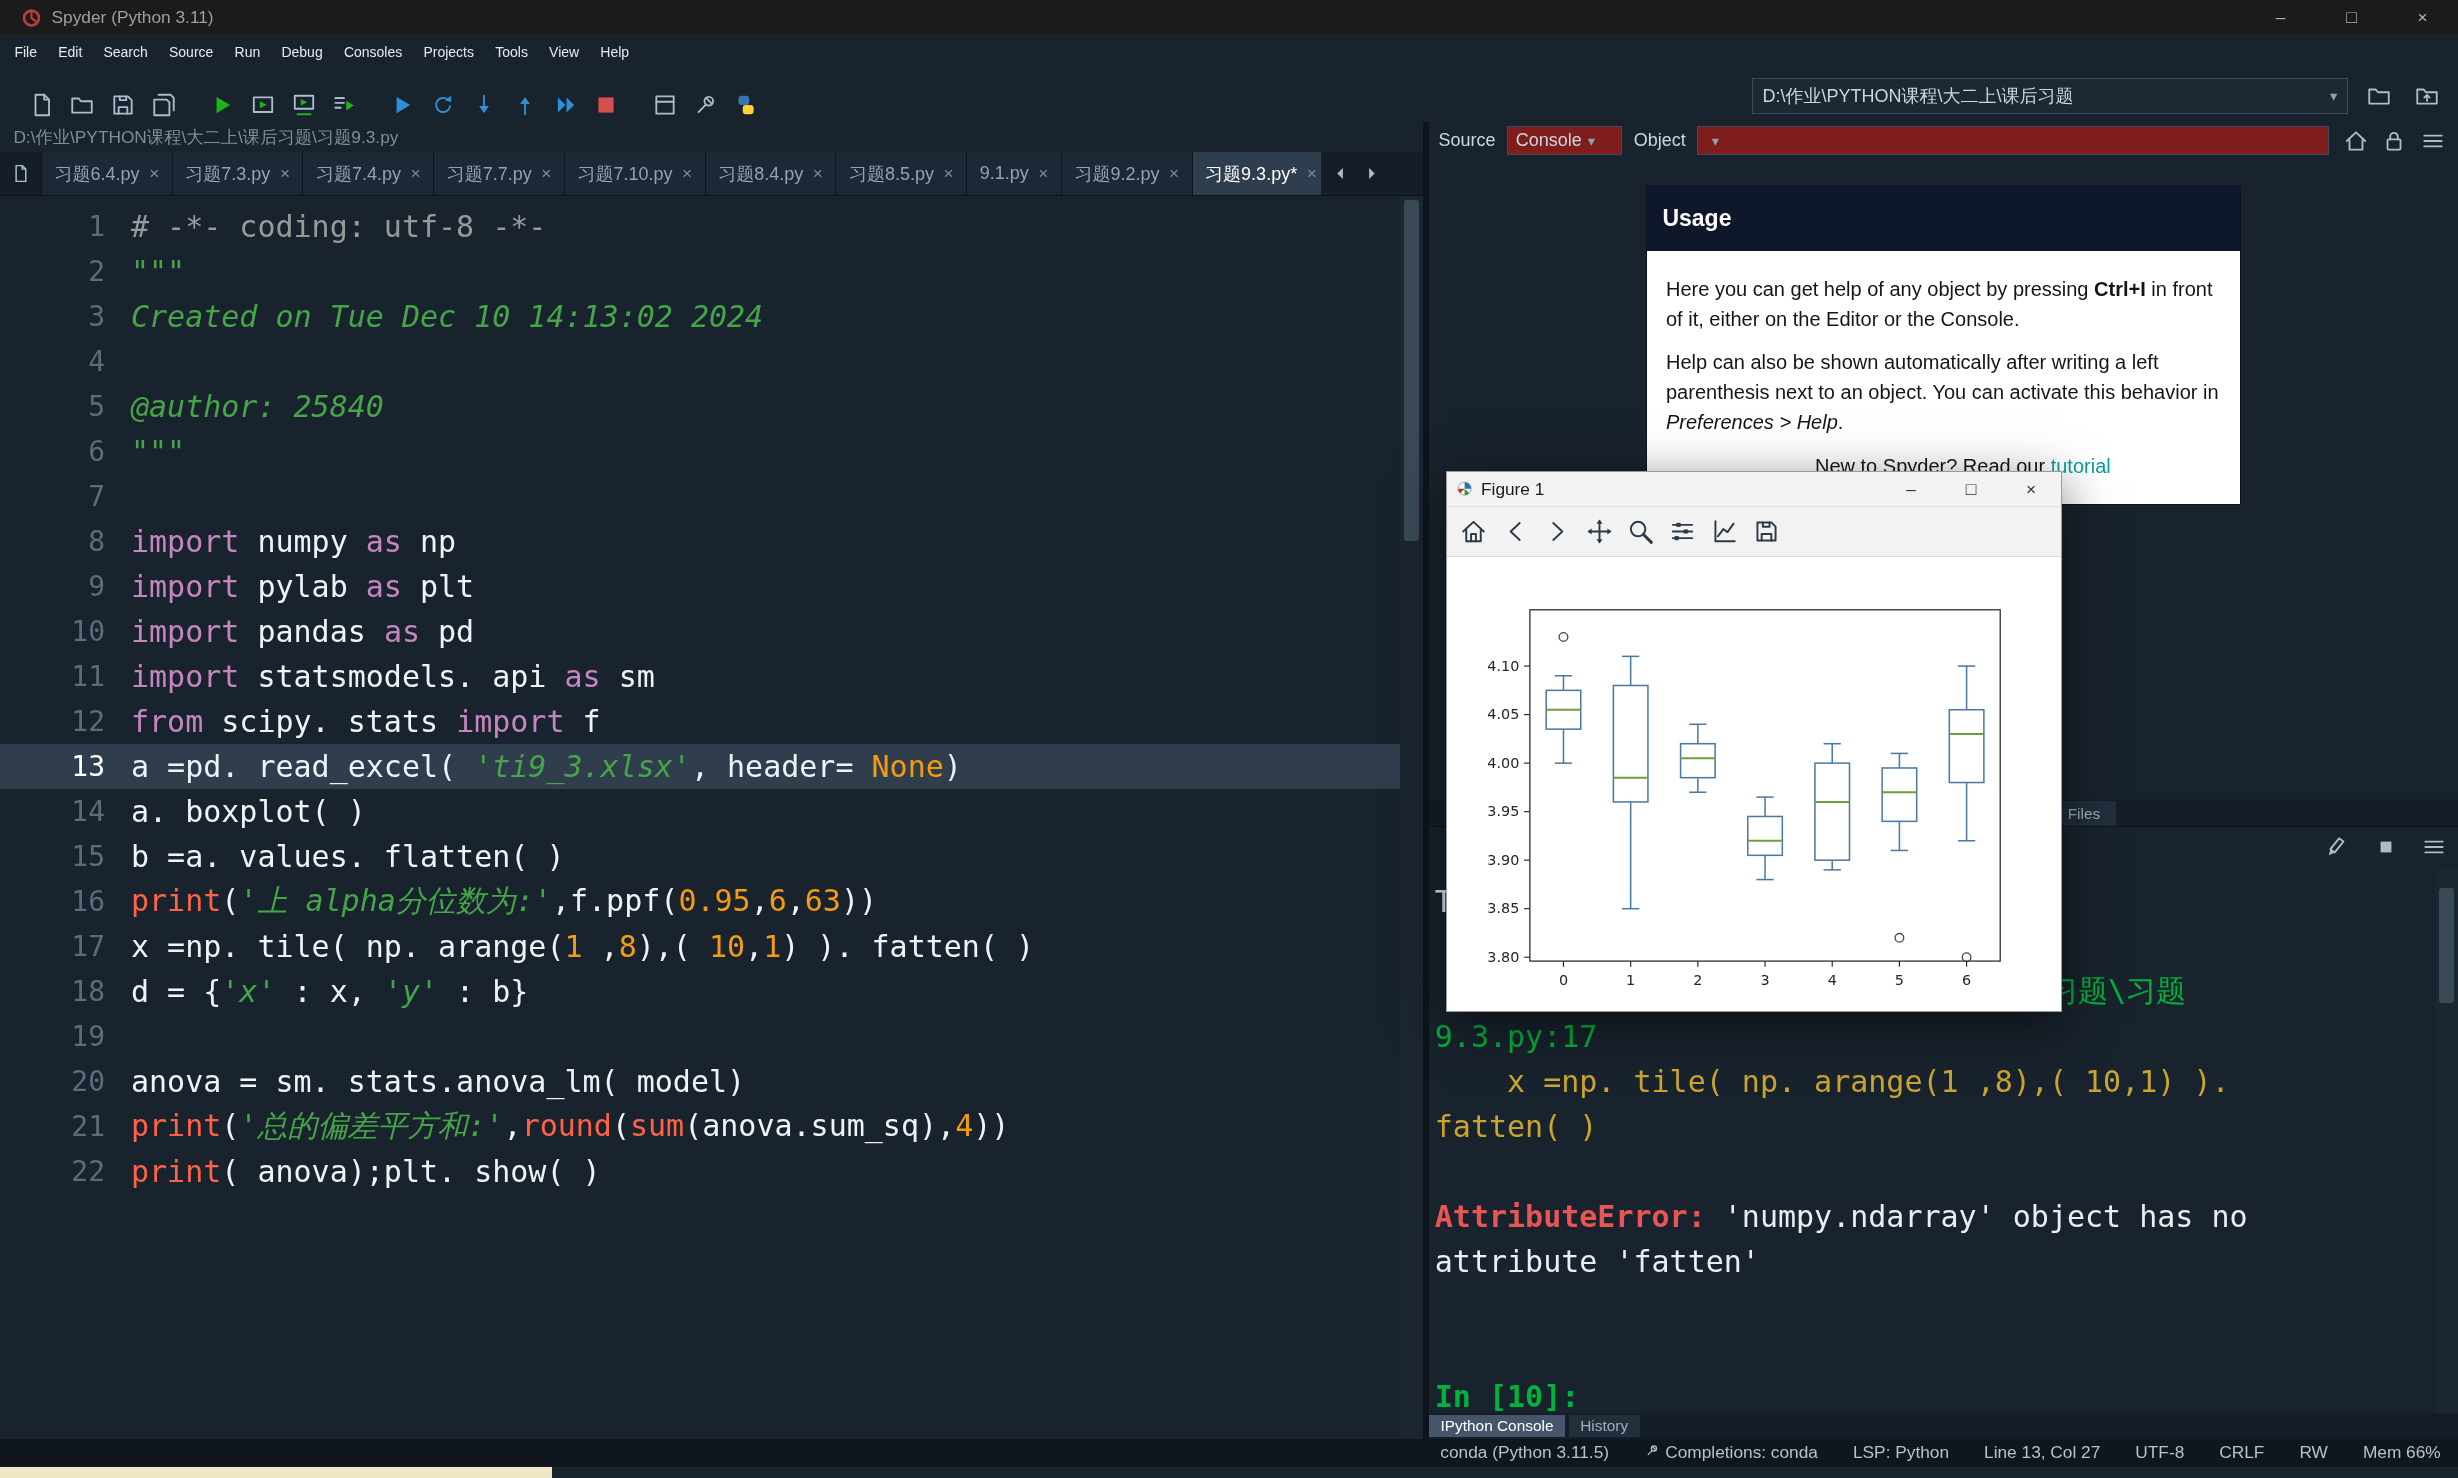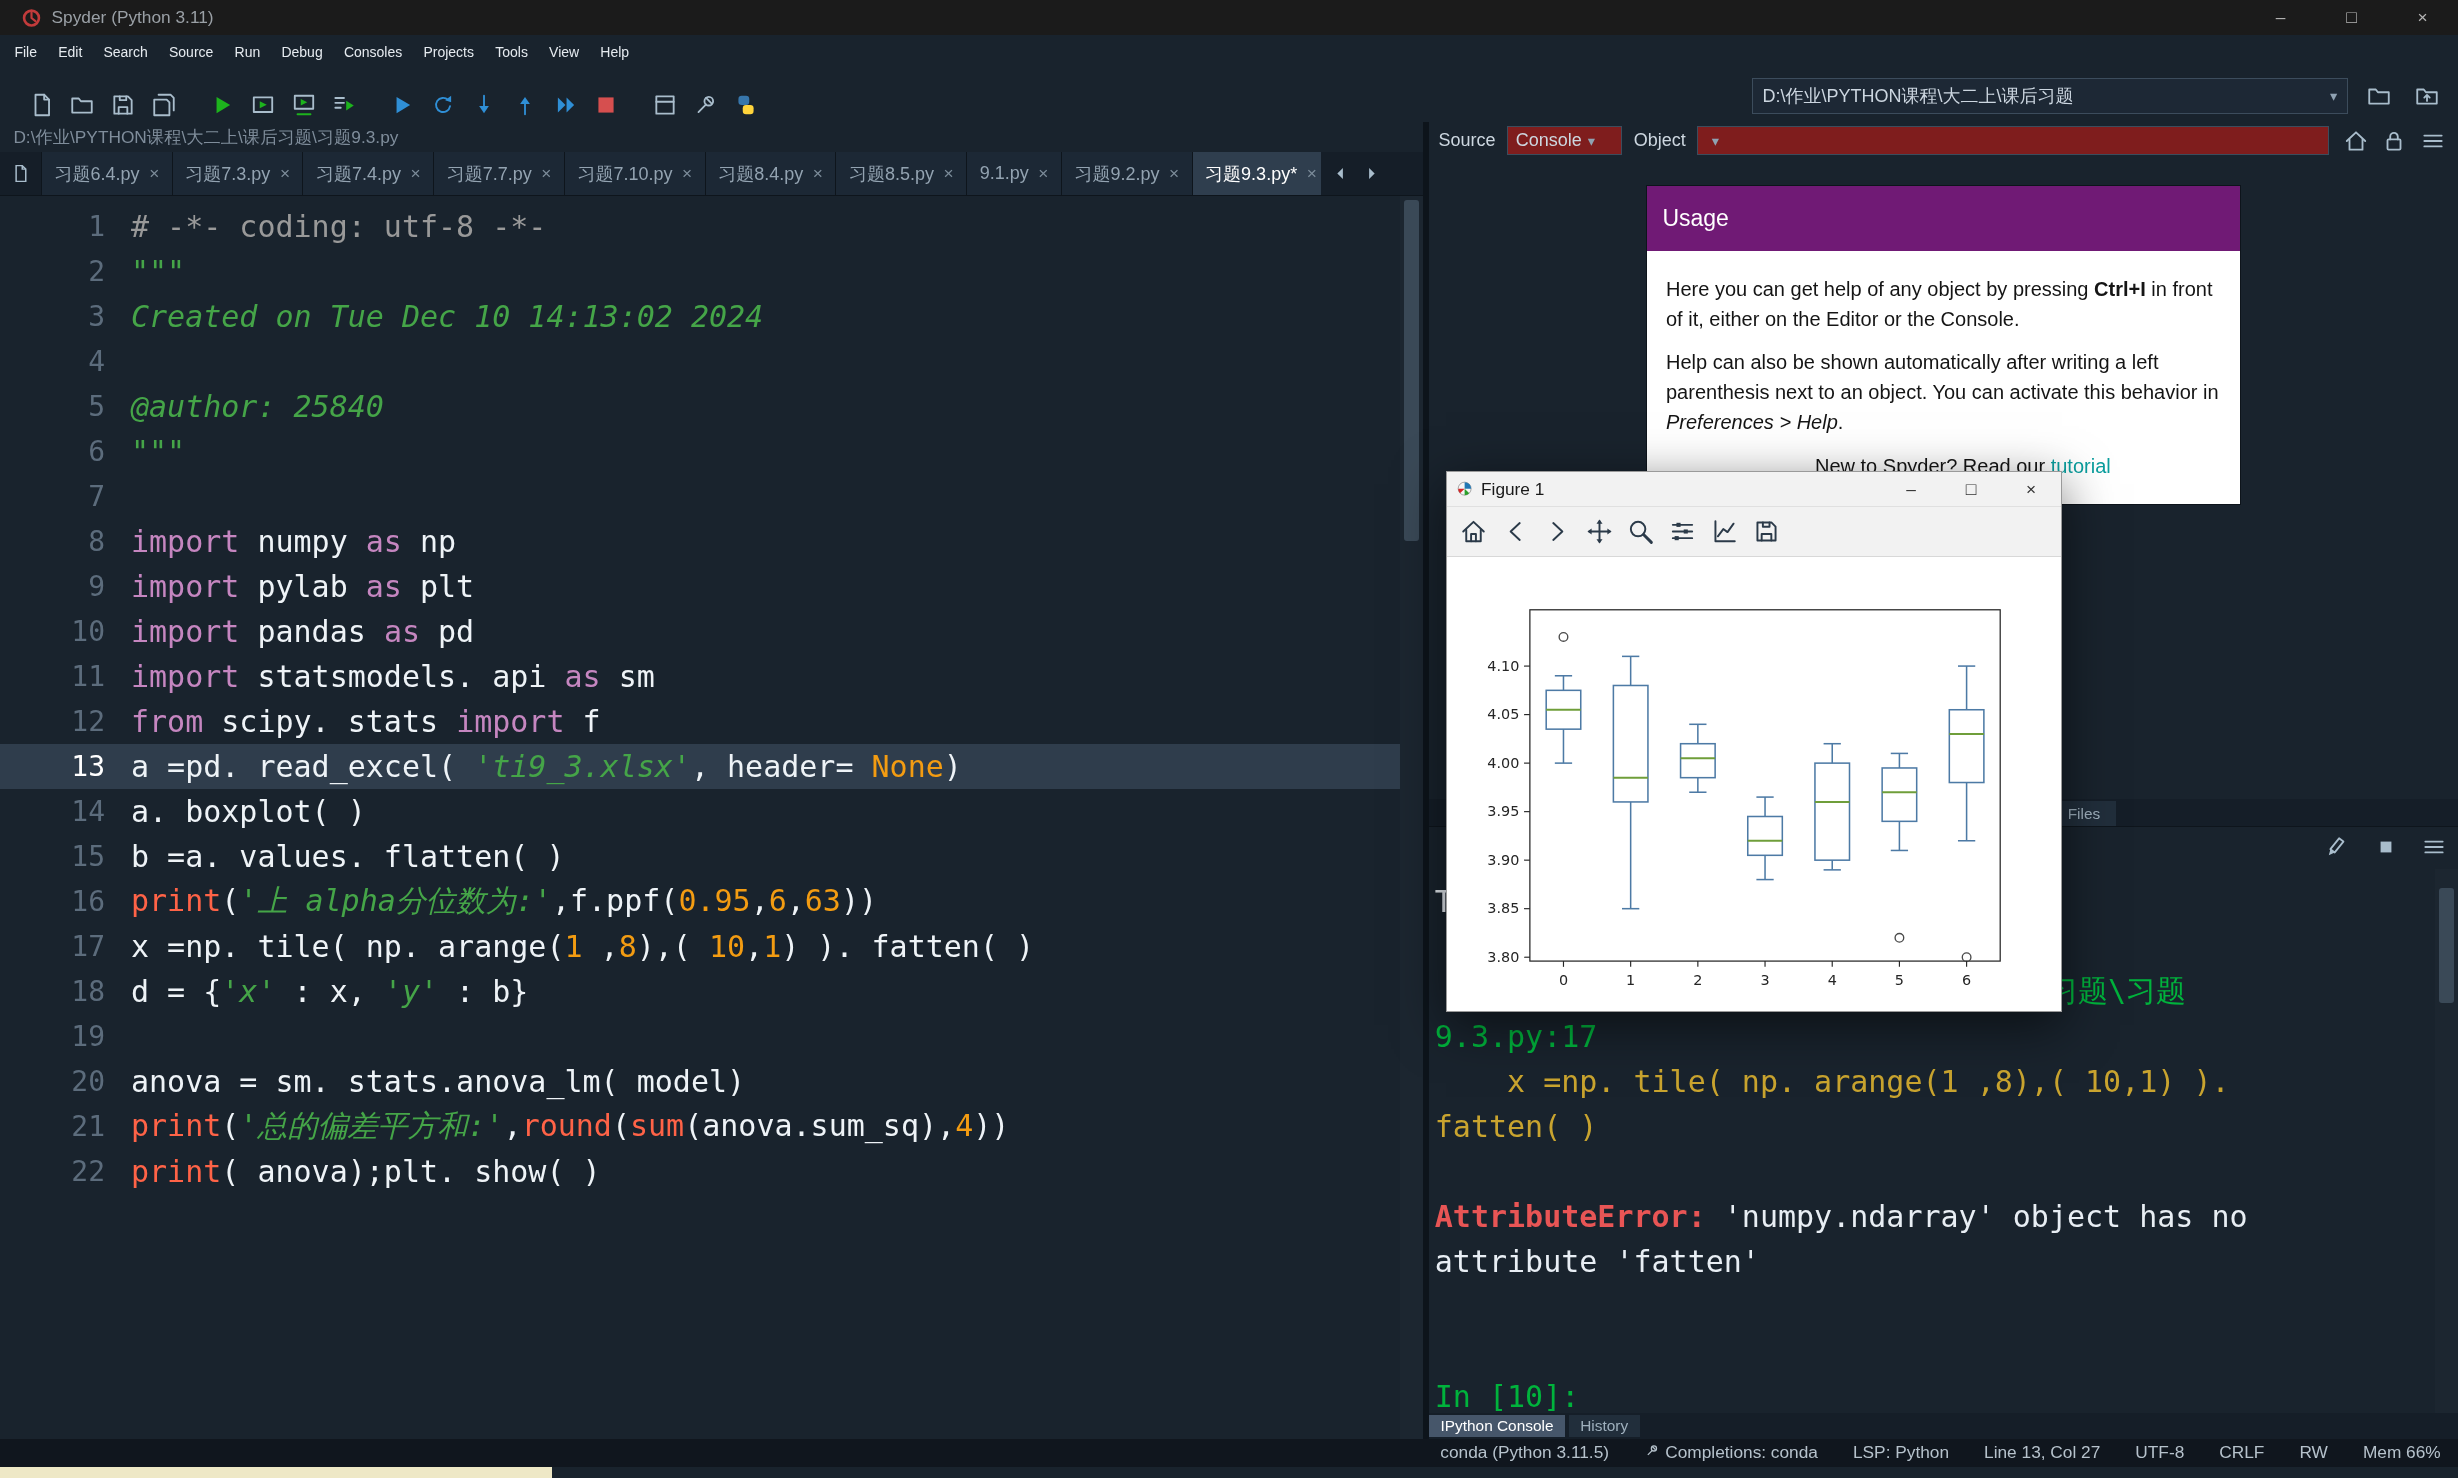--- a/index.html
+++ b/index.html
@@ -66,7 +66,7 @@
   .hh-icons .tbtn{width:31px;height:31px}
   .help-body{position:absolute;top:37px;left:0;right:0;height:641px;background:#19232d}
   .usage-card{position:absolute;left:218px;top:27px;width:593px;background:#ffffff;box-shadow:0 0 0 1px #0d141b}
-  .usage-title{height:65px;background:#701a75;color:#fff;font-size:23px;font-weight:normal;display:flex;align-items:center;padding-left:15.4px}
+  .usage-title{height:65px;background:#0f172a;color:#fff;font-size:23px;font-weight:bold;display:flex;align-items:center;padding-left:15.4px}
   .usage-body{padding:9.6px 19px 23px;font-size:20px;color:#151515;line-height:1.5}
   .usage-body p{margin:13.4px 0 0}
   #usage-p3{text-indent:149px}

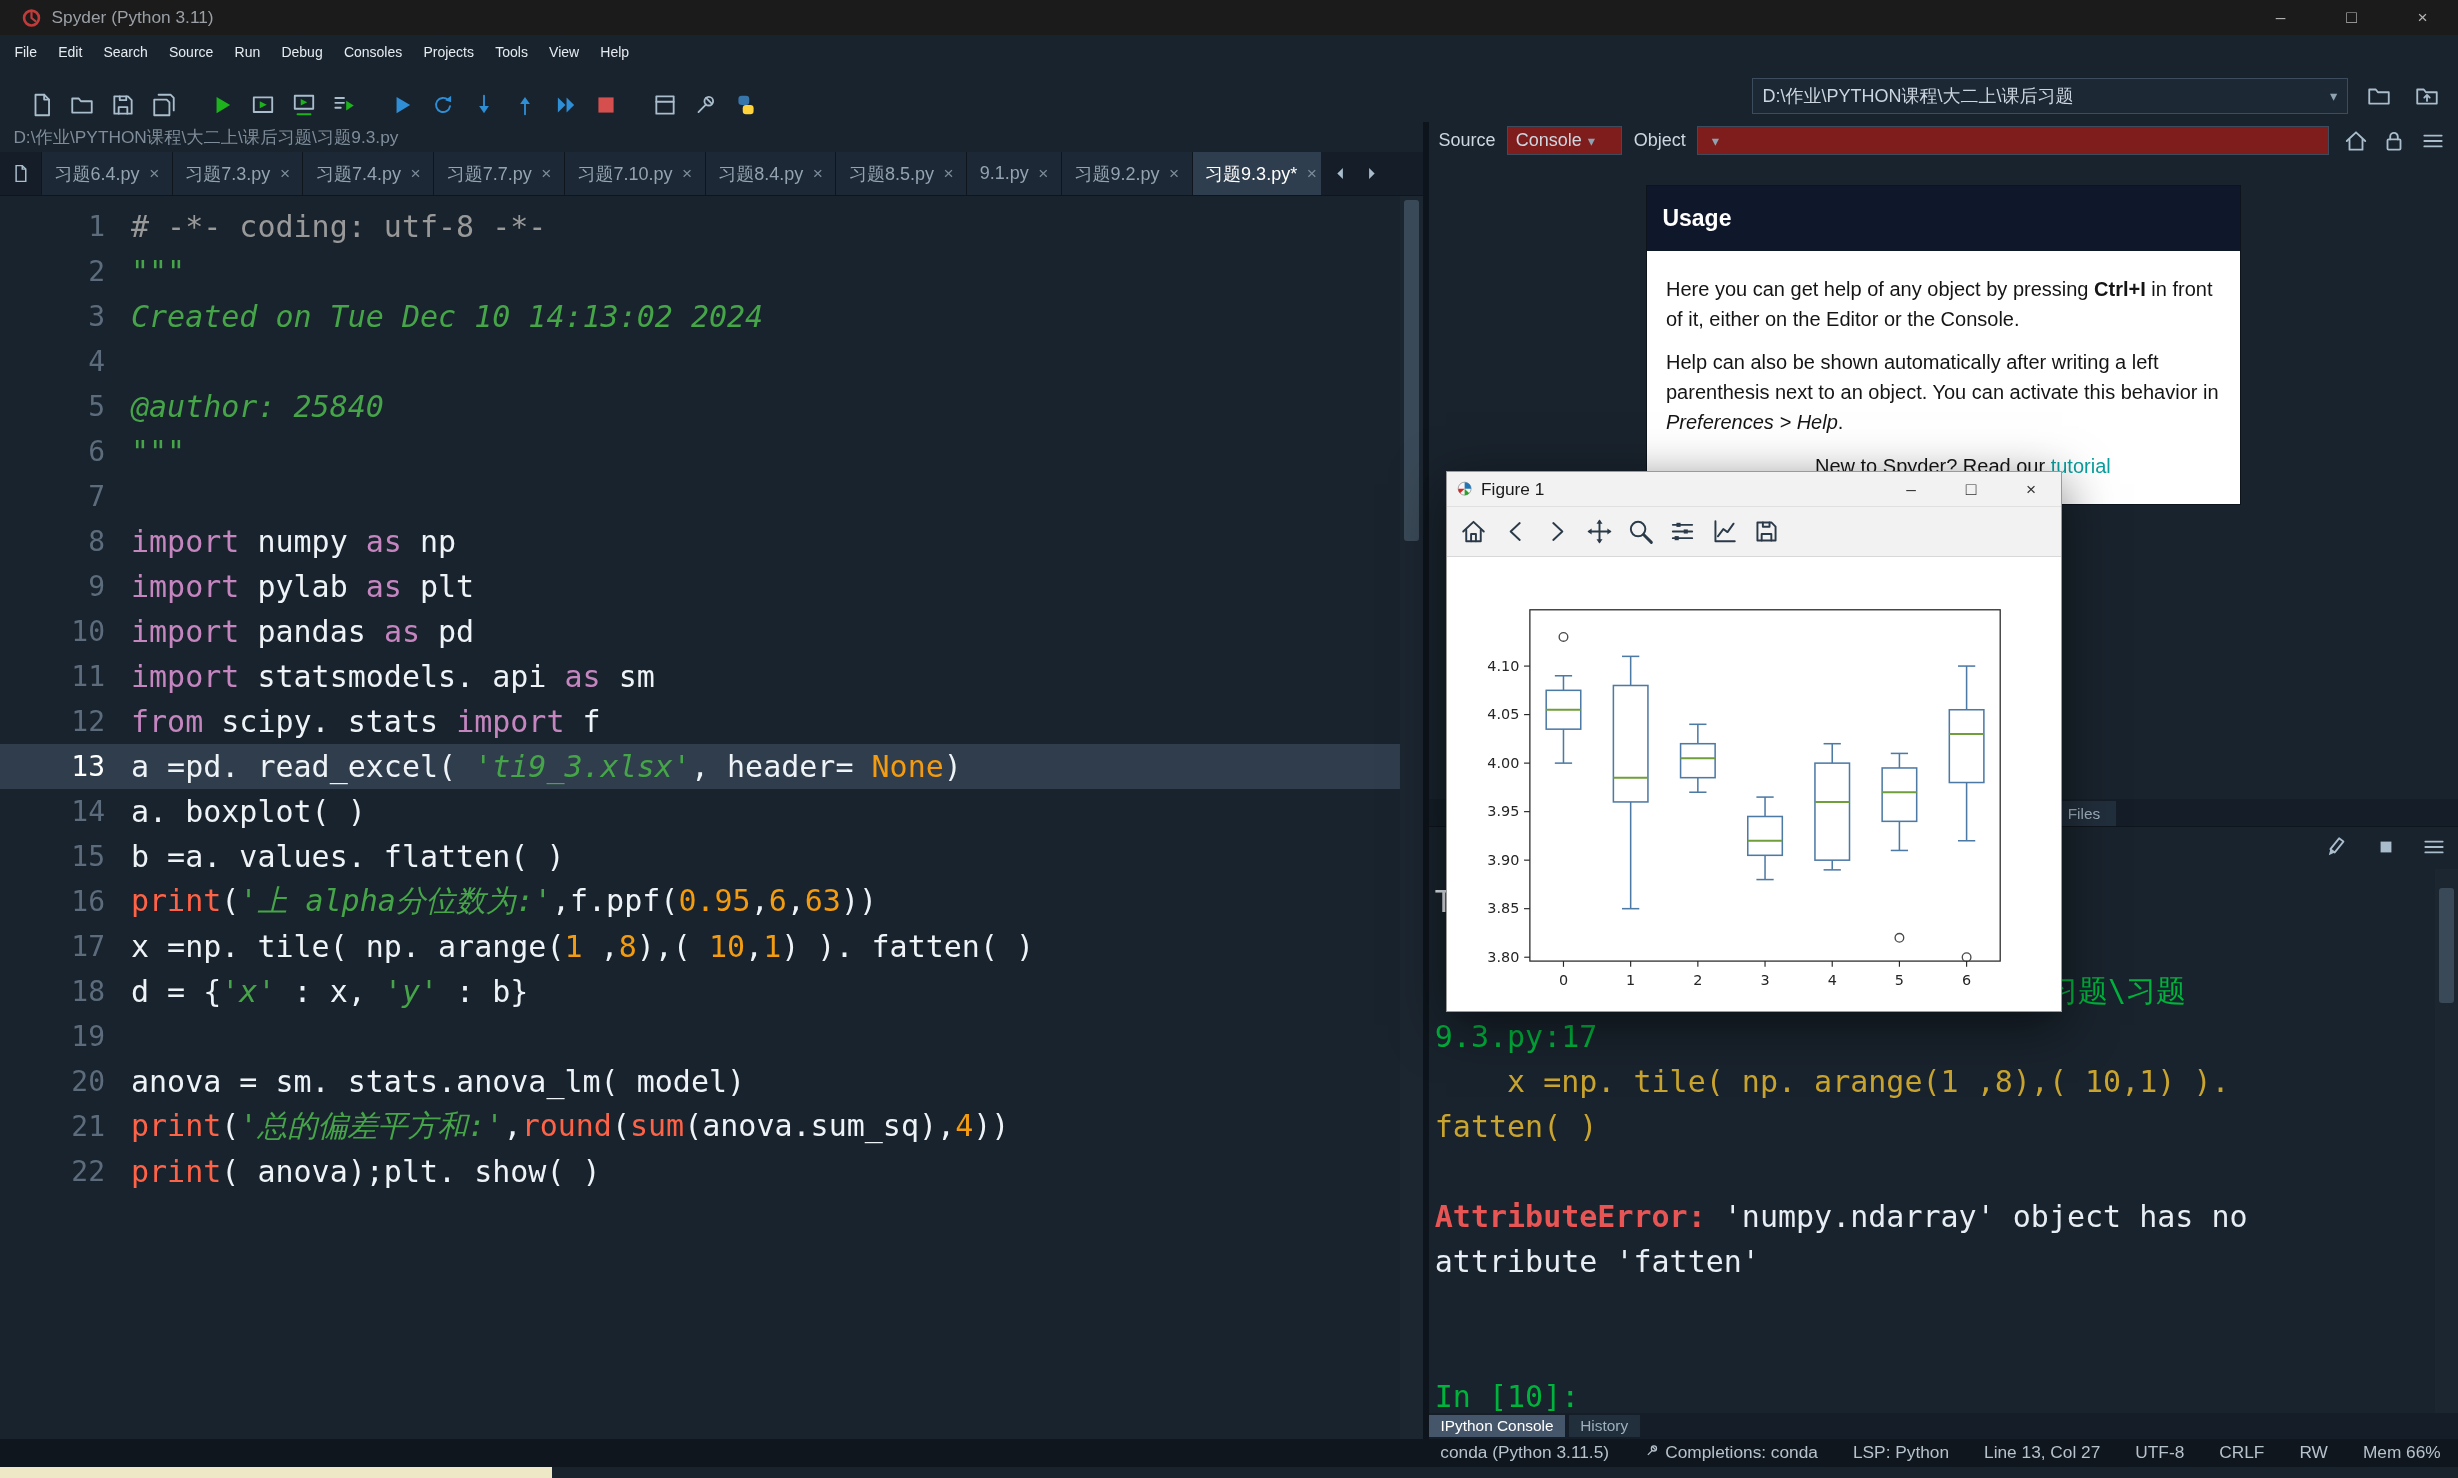--- a/index.html
+++ b/index.html
@@ -85,7 +85,7 @@
   .console-line{height:45px;display:flex;align-items:center;white-space:pre}
   .k-plain{color:#e8eef4}
   .k-green{color:#00b33c}
-  .k-prompt{color:#00b33c;font-weight:normal}
+  .k-prompt{color:#00b33c;font-weight:bold}
   .k-red{color:#e85555;font-weight:bold}
   .k-yellow{color:#c9a42f}
   .console-tabs{position:absolute;bottom:0;left:0;right:0;height:26px;background:#151e28;display:flex;gap:3.8px;align-items:center}

